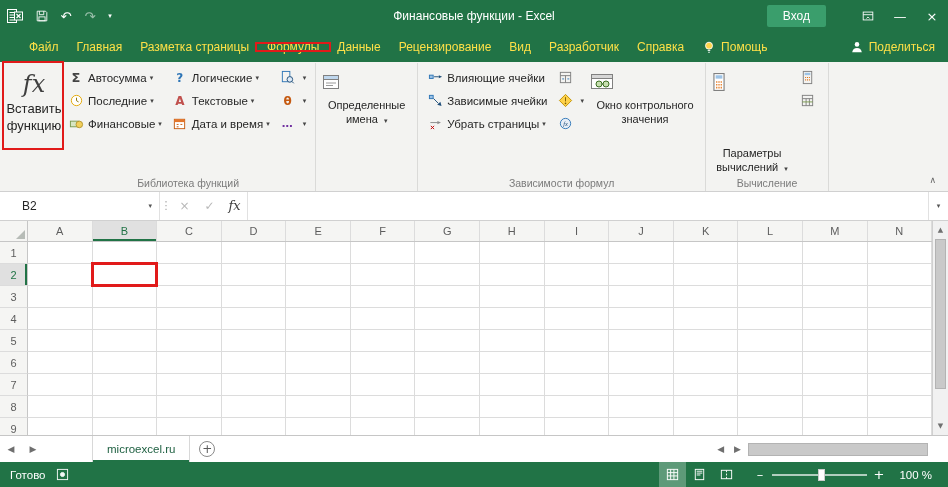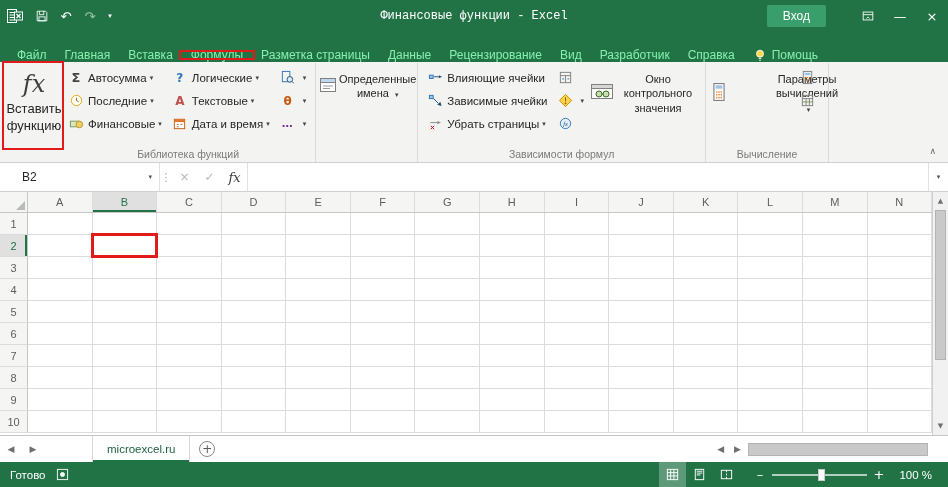--- a/index.html
+++ b/index.html
@@ -15,7 +15,7 @@
   .qat-btn{ width:24px; height:32px; display:flex; align-items:center; justify-content:center; font-size:13px; color:#fff; }
   .qat-caret{ width:16px; font-size:7px; }
   .redo-dim{ opacity:.55; }
-  .title{ position:absolute; left:0; right:0; text-align:center; font-size:12px; pointer-events:none;font-family:Liberation Mono, monospace; }
+  .title{ position:absolute; left:0; right:0; text-align:center; font-size:12px; pointer-events:none; }
   .tb-right{ margin-left:auto; display:flex; align-items:center; height:32px; position:relative; z-index:2; }
   .signin{ background:#3a9e6c; border-radius:2px; padding:4px 16px; font-size:12px; margin-right:26px; }
   .win-btn{ width:32px; height:32px; display:flex; align-items:center; justify-content:center; font-size:13px; }

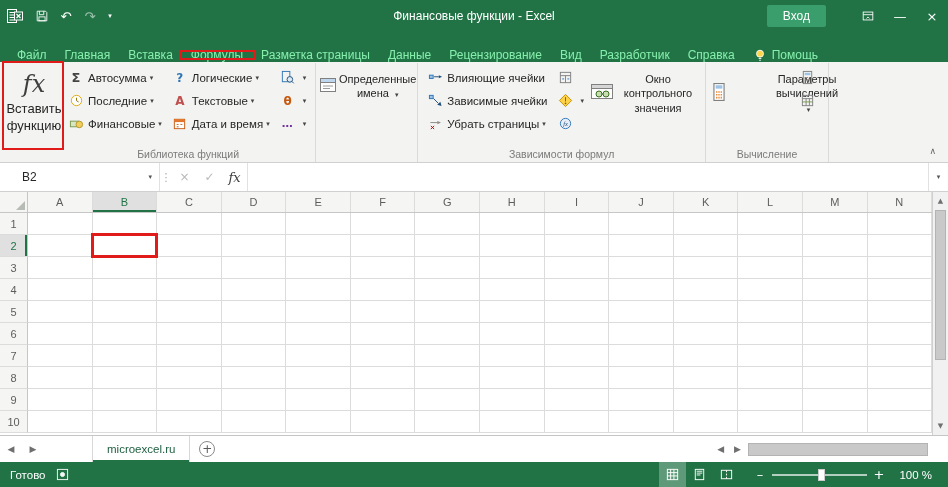--- a/index.html
+++ b/index.html
@@ -21,7 +21,7 @@
   .win-btn{ width:32px; height:32px; display:flex; align-items:center; justify-content:center; font-size:13px; }
 
   
-  .tabbar{ flex:0 0 30px; background:var(--green); display:flex; align-items:flex-end; color:#86efac; padding-left:8px; }
+  .tabbar{ flex:0 0 30px; background:var(--green); display:flex; align-items:center; color:#fde047; padding-left:20px; }
   .rtab{ display:inline-flex; align-items:center; padding:0 9px; font-size:12px; position:relative; white-space:nowrap; }
   .ticon{ margin-right:5px; display:flex; }
   .share{ margin-left:auto; margin-right:4px; }

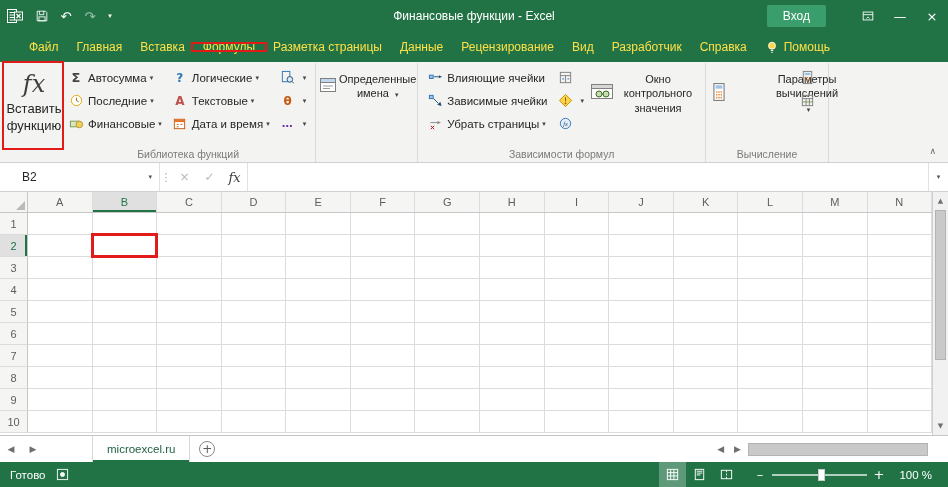--- a/index.html
+++ b/index.html
@@ -155,9 +155,6 @@
         <span>Главная</span>
       </div>
     <div class="rtab">
-        <span>Вставка</span>
-      </div>
-    <div class="rtab">
       <span>Формулы</span>
       <div class="red-box tab-red"></div>
     </div>

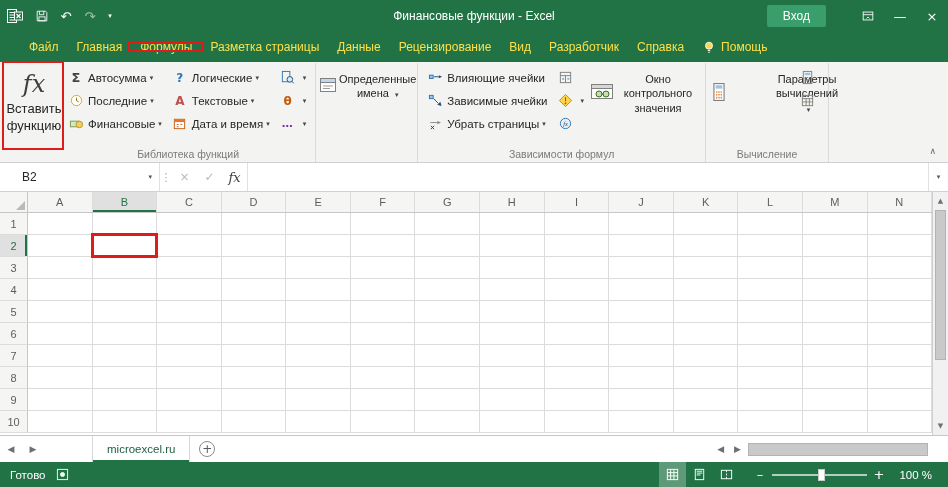--- a/index.html
+++ b/index.html
@@ -155,12 +155,12 @@
         <span>Главная</span>
       </div>
     <div class="rtab">
+        <span>Разметка страницы</span>
+      </div>
+    <div class="rtab">
       <span>Формулы</span>
       <div class="red-box tab-red"></div>
     </div>
-    <div class="rtab">
-        <span>Разметка страницы</span>
-      </div>
     <div class="rtab">
         <span>Данные</span>
       </div>

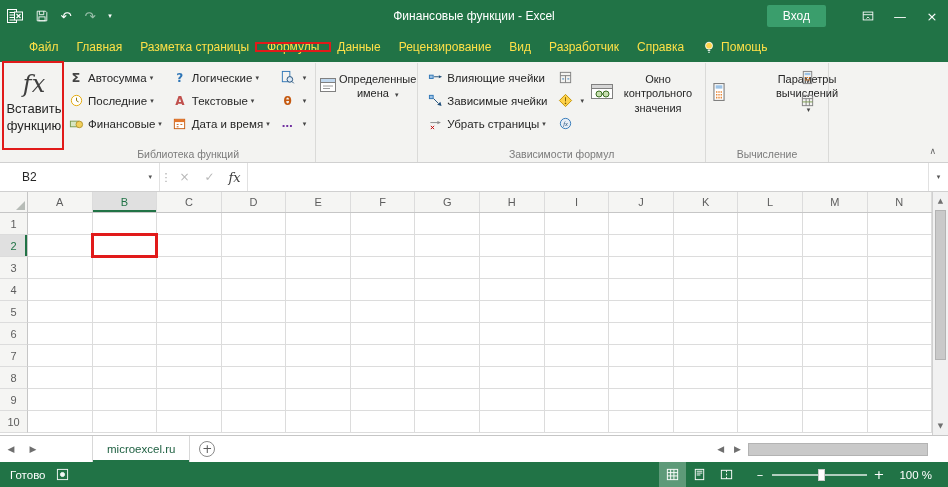--- a/index.html
+++ b/index.html
@@ -185,6 +185,15 @@
         </span>
       <span>Помощь</span>
     </div>
+    <div class="rtab share">
+      <span class="ticon">
+          <svg width="14" height="14" viewBox="0 0 16 16" fill="#fff">
+            <circle cx="8" cy="5" r="2.6"></circle>
+            <path d="M2.5 14c.5-3.5 2.5-5 5.5-5s5 1.5 5.5 5z"></path>
+          </svg>
+        </span>
+      <span>Поделиться</span>
+    </div>
   </div>
 
   <div class="ribbon">

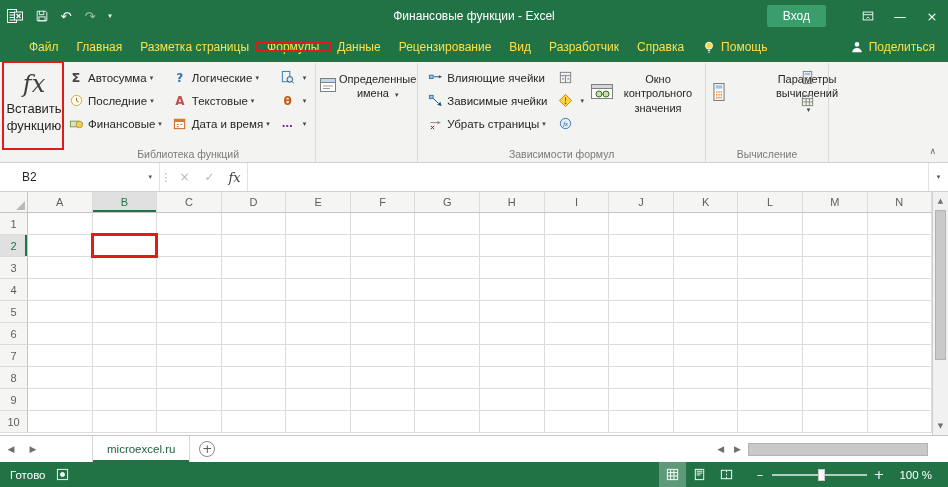--- a/index.html
+++ b/index.html
@@ -46,7 +46,7 @@
   .aletter{ color:#c0504d; font-weight:bold; font-size:12px; }
   .theta{ color:#c55a11; font-weight:bold; font-size:12px; }
   .dots3{ color:#7030a0; font-weight:bold; font-size:11px; letter-spacing:1px; }
-  .bigbtn{ display:flex; flex-direction:row; align-items:center; text-align:center; font-size:11px; line-height:1.3; padding-top:5px; }
+  .bigbtn{ display:flex; flex-direction:column; text-align:center; font-size:11px; line-height:1.3; padding-top:5px; }
   .bic{ height:26px; display:flex; align-items:center; }
   .bb-label{ margin-top:3px; }
   .grp-names{ width:102px; justify-content:center; }

